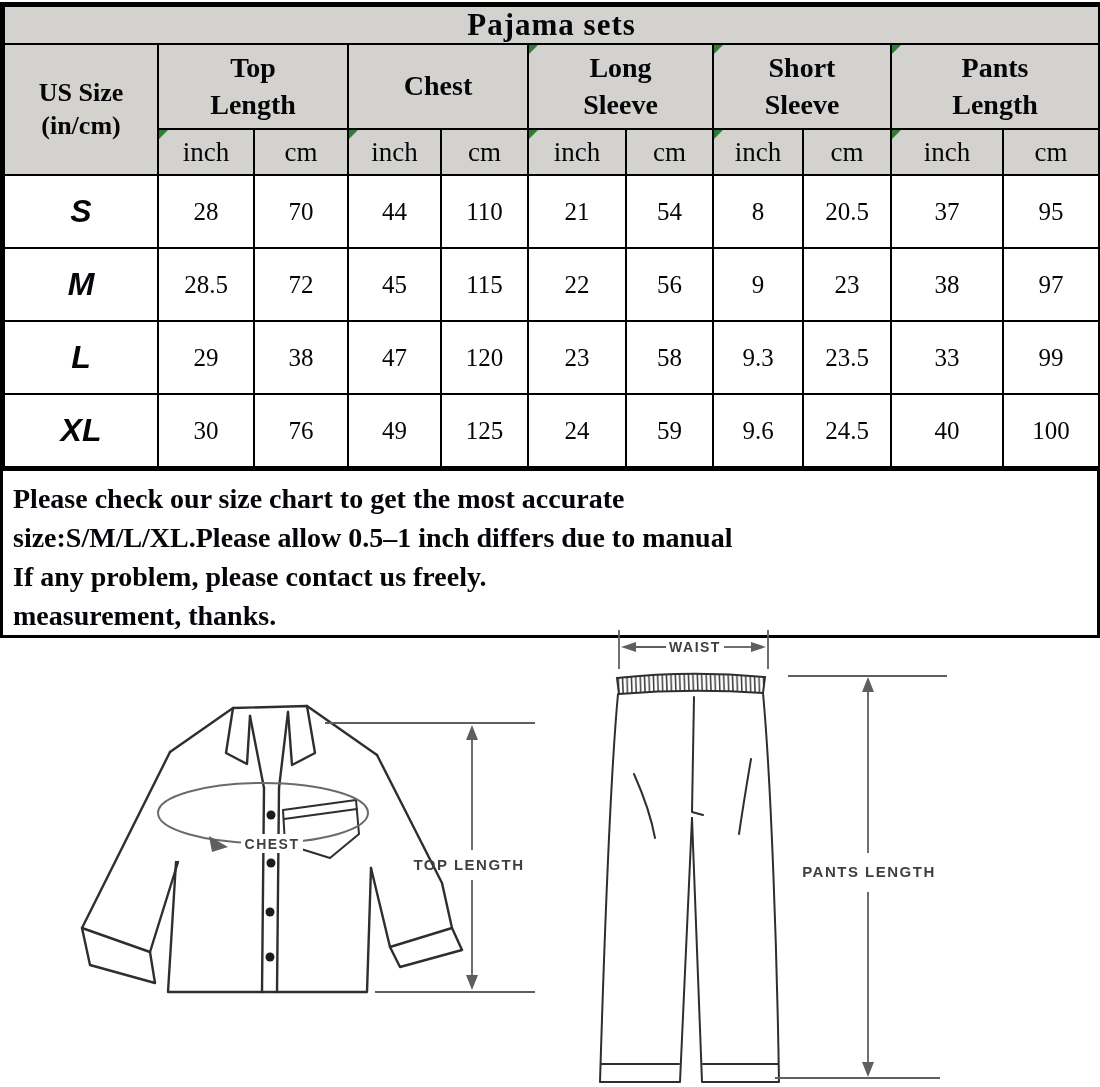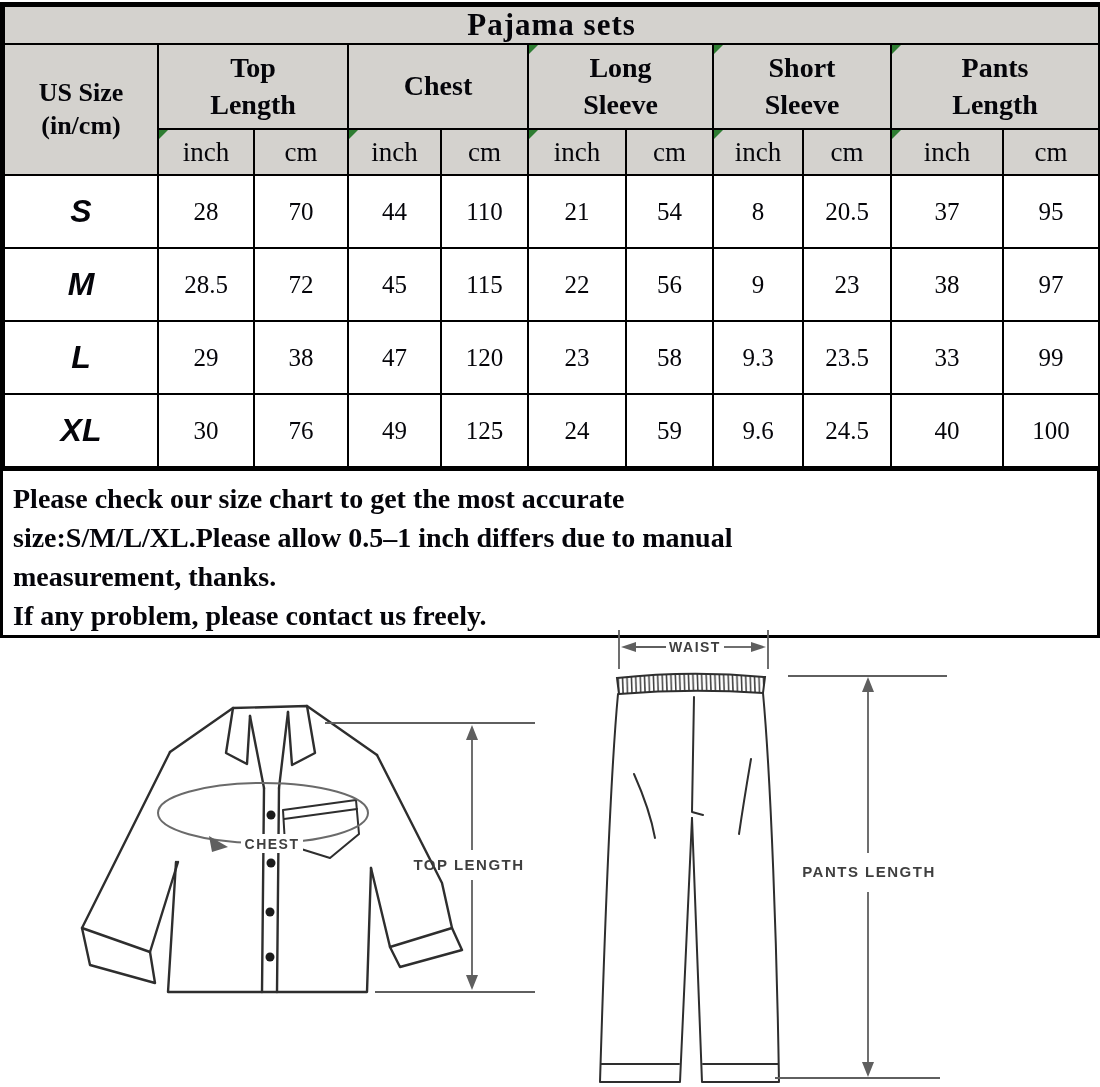--- a/index.html
+++ b/index.html
@@ -202,8 +202,8 @@
   <div class="note-block">
     <div>Please check our size chart to get the most accurate</div>
     <div>size:S/M/L/XL.Please allow 0.5–1 inch differs due to manual</div>
+    <div>If any problem, please contact us freely.</div>
     <div>measurement, thanks.</div>
-    <div>If any problem, please contact us freely.</div>
   </div>
 </div>
 

